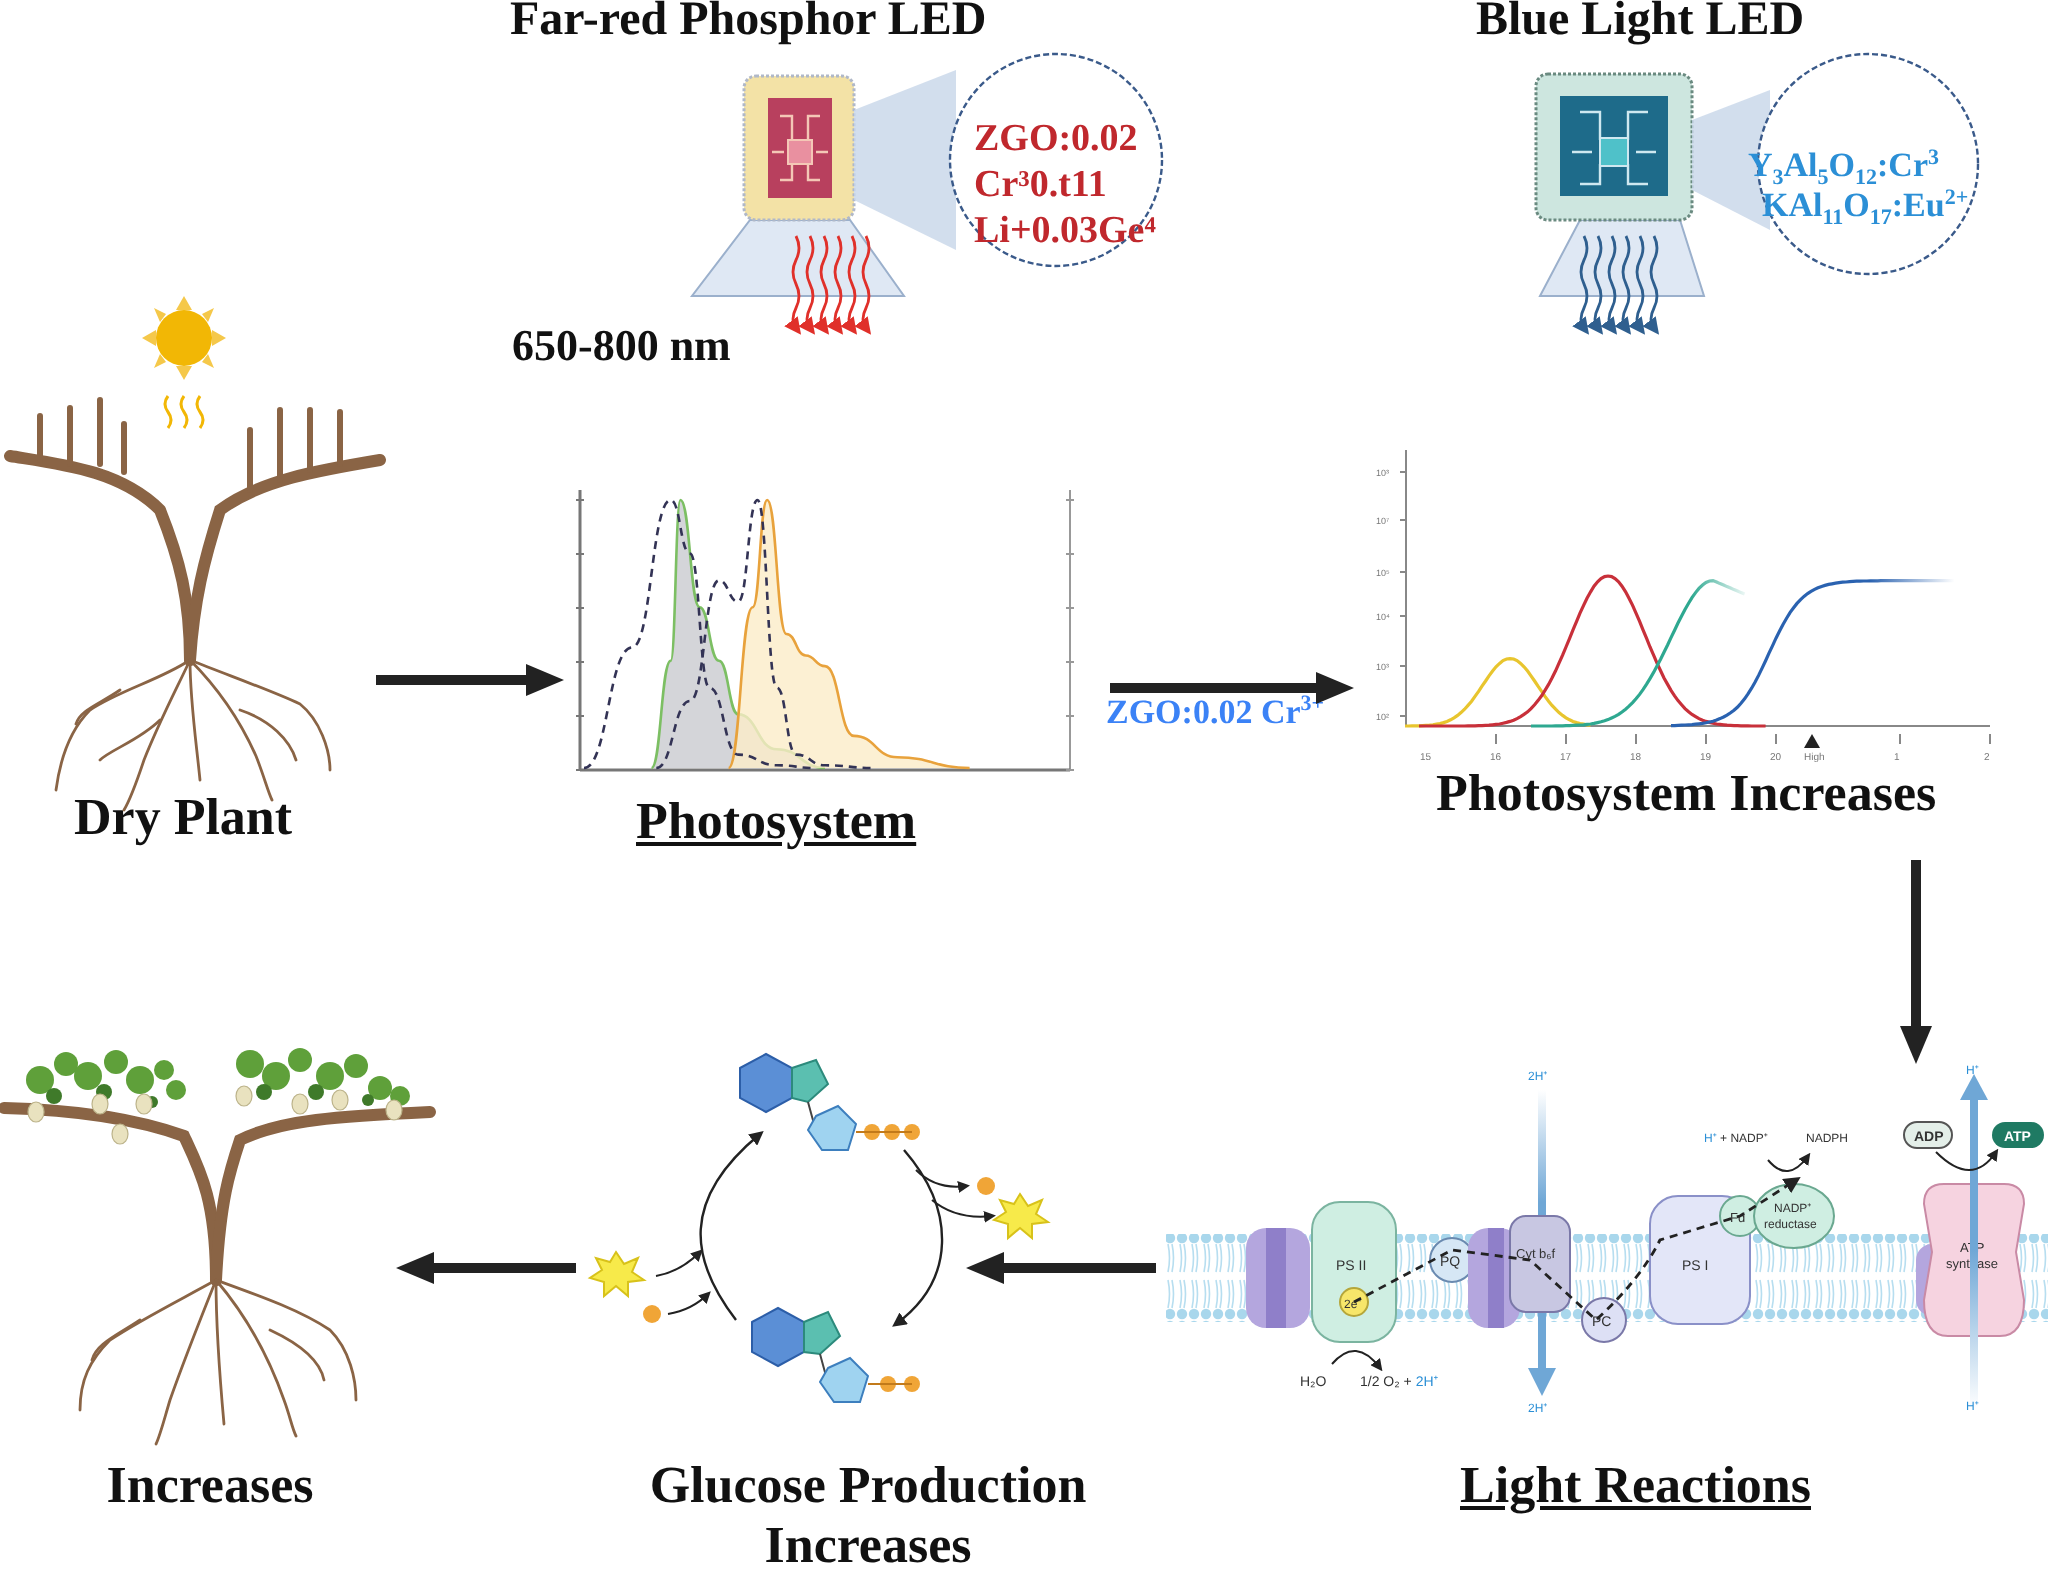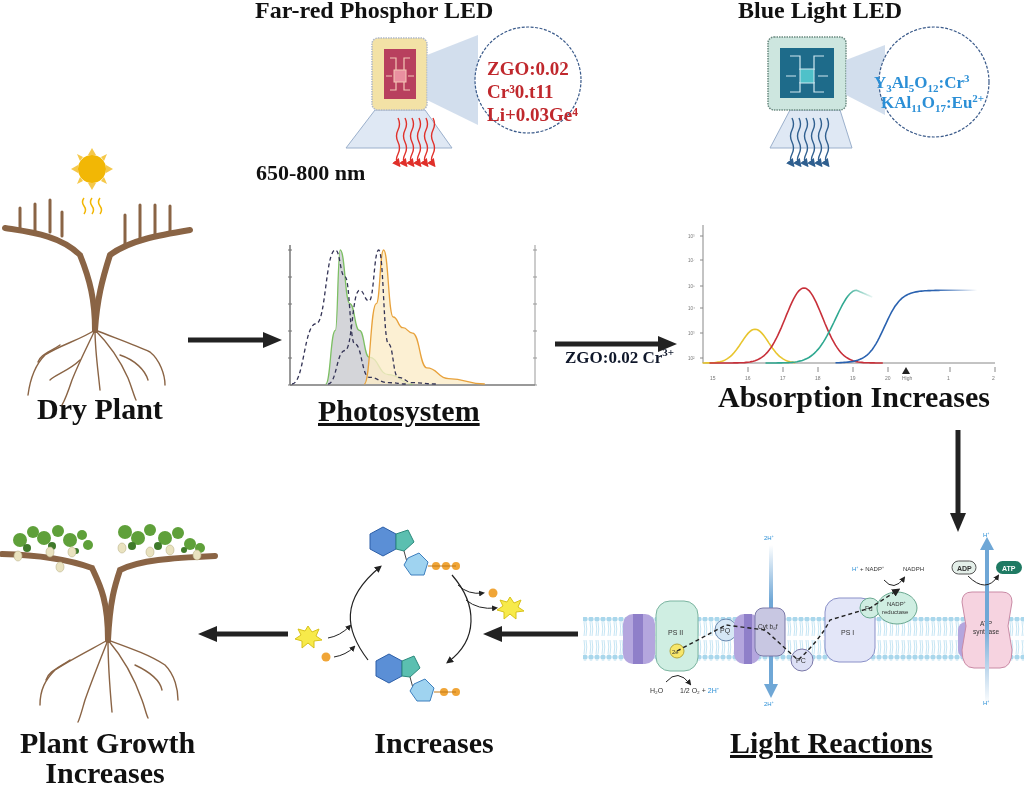--- a/index.html
+++ b/index.html
@@ -30,7 +30,7 @@
   <div>Increases</div>
 </div>
 
-<div class="title" style="left:553px; top:346px; font-size:17px; color:#0f172a;margin-left:12px;">
+<div class="title" style="left:553px; top:346px; font-size:17px; color:#3b82f6;">
   <span>ZGO:0.02 Cr</span><sup style="font-size:11px;">3+</sup>
 </div>
 

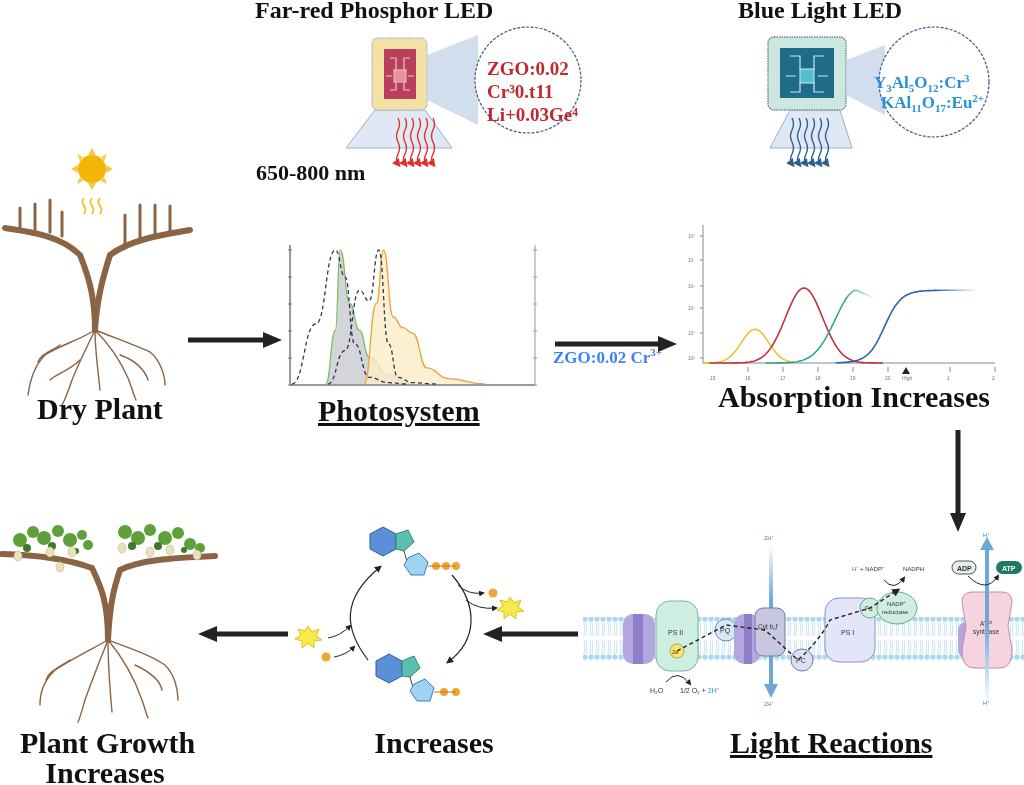--- a/index.html
+++ b/index.html
@@ -5,7 +5,7 @@
   html, body { margin:0; padding:0; background:#ffffff; }
   body { width:1024px; height:785px; position:relative; overflow:hidden; font-family:"Liberation Serif", serif; }
   .title { position:absolute; font-family:"Liberation Serif", serif; font-weight:bold; color:#111; white-space:nowrap; text-align:center; }
-  .t-big { font-size:30px; line-height:30px; }
+  .t-big { font-size:26px; line-height:30px; }
   .t-led { font-size:24px; line-height:28px; }
   svg { position:absolute; left:0; top:0; }
   .circ-txt { font-family:"Liberation Serif", serif; font-weight:bold; }

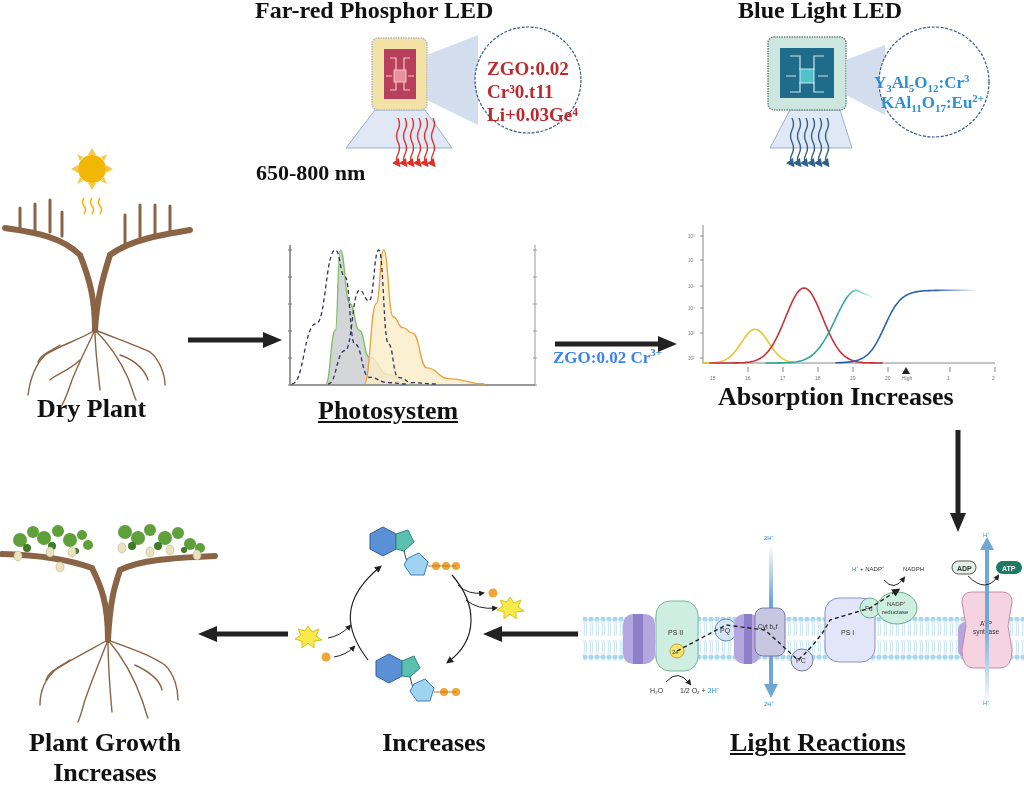--- a/index.html
+++ b/index.html
@@ -20,7 +20,7 @@
 
 <div class="title t-big" style="left:37px; top:394px;">Dry Plant</div>
 <div class="title t-big" style="left:318px; top:396px;text-decoration:underline;">Photosystem</div>
-<div class="title t-big" style="left:718px; top:382px;">Absorption Increases</div>
+<div class="title t-big" style="left:718px; top:382px;">Photosystem Increases</div>
 <div class="title t-big" style="left:730px; top:728px;text-decoration:underline;">Light Reactions</div>
 <div class="title t-big" style="left:316px; top:728px; width:236px;">
   <div>Increases</div>

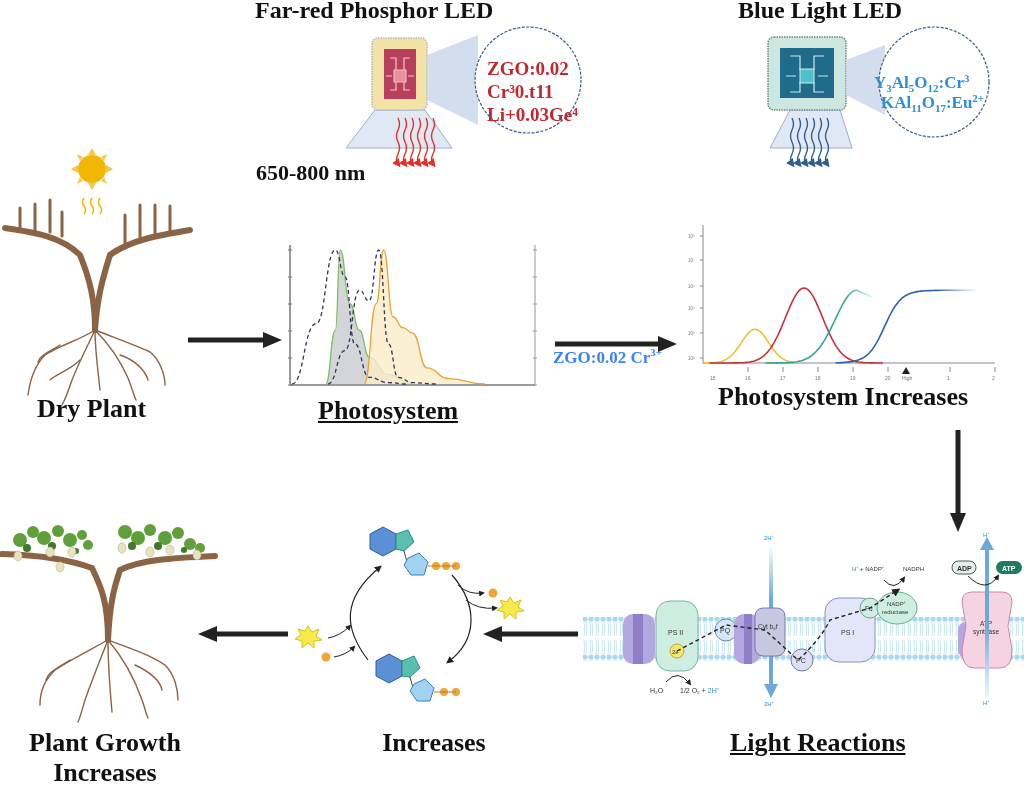--- a/index.html
+++ b/index.html
@@ -26,7 +26,6 @@
   <div>Increases</div>
 </div>
 <div class="title t-big" style="left:20px; top:728px; width:170px;">
-  <div>Plant Growth</div>
   <div>Increases</div>
 </div>
 

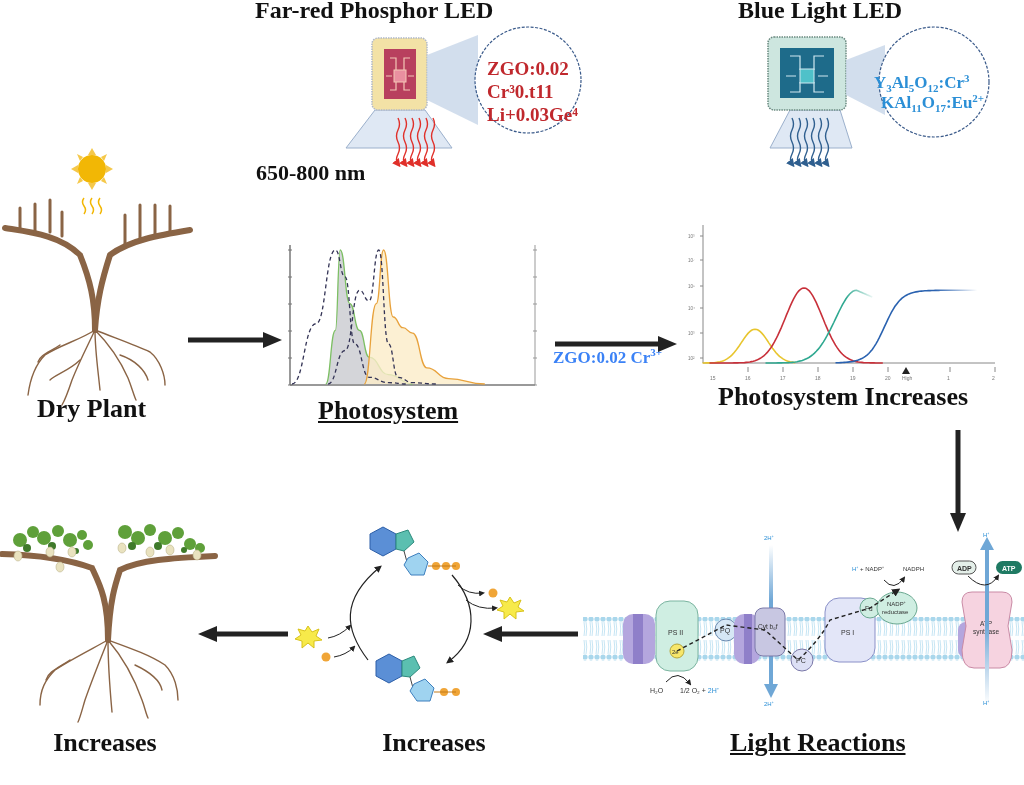--- a/index.html
+++ b/index.html
@@ -23,6 +23,7 @@
 <div class="title t-big" style="left:718px; top:382px;">Photosystem Increases</div>
 <div class="title t-big" style="left:730px; top:728px;text-decoration:underline;">Light Reactions</div>
 <div class="title t-big" style="left:316px; top:728px; width:236px;">
+  <div>Glucose Production</div>
   <div>Increases</div>
 </div>
 <div class="title t-big" style="left:20px; top:728px; width:170px;">

